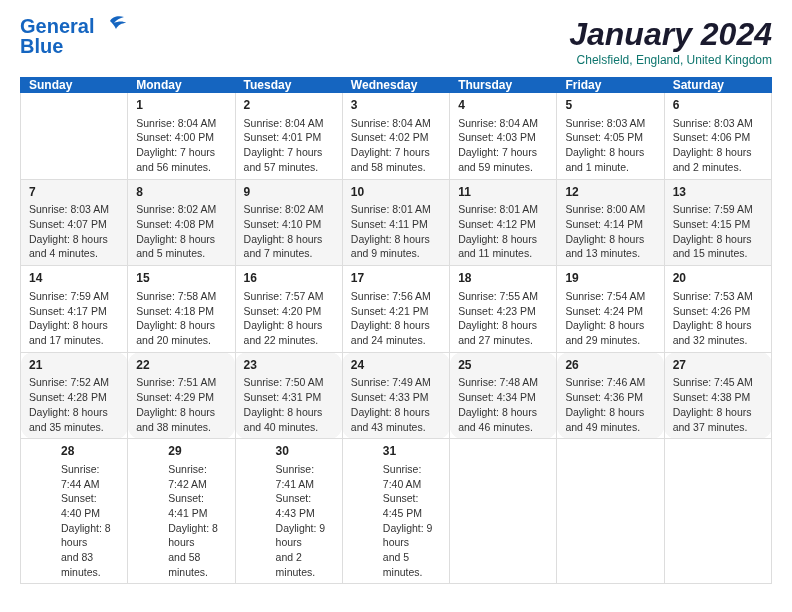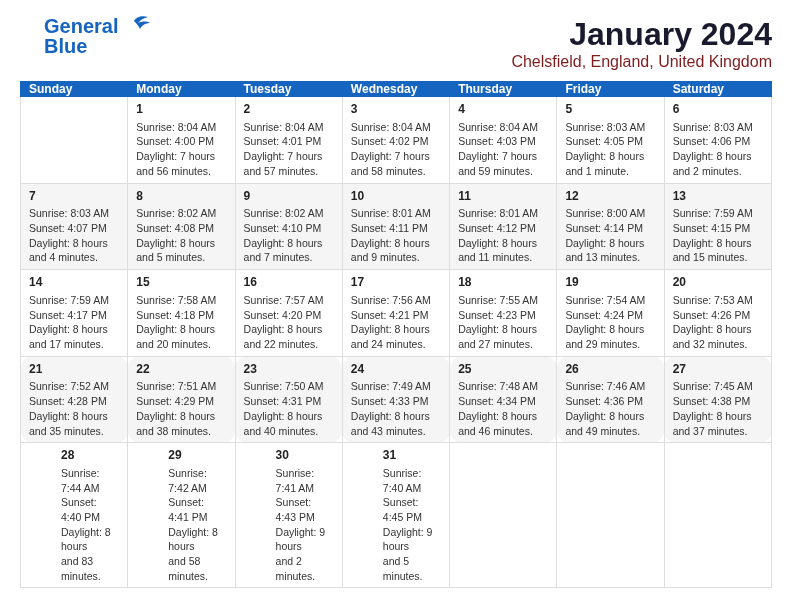--- a/index.html
+++ b/index.html
@@ -26,7 +26,6 @@
       font-weight: bold;
       color: #1a1a2e;
       line-height: 1;
-      margin-left: 24px;
     }
     .logo-text span {
       color: #1565c0;

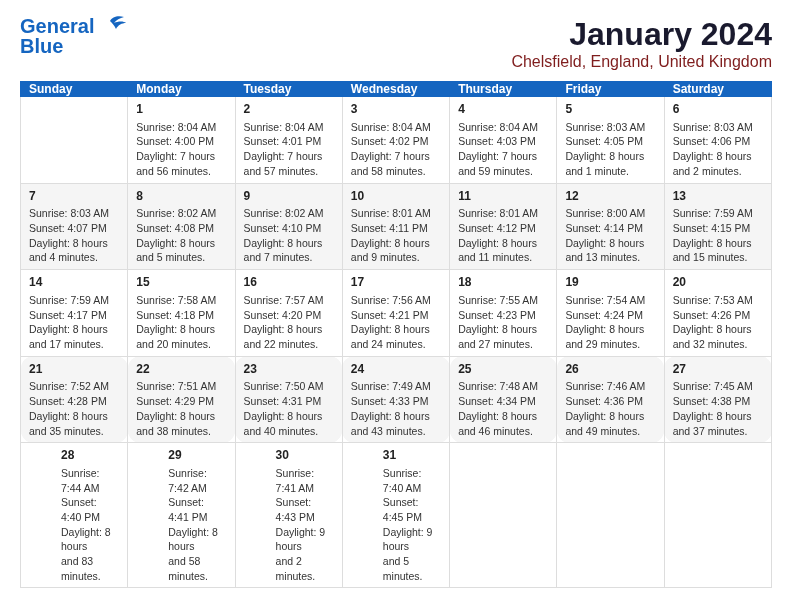--- a/index.html
+++ b/index.html
@@ -37,6 +37,7 @@
       font-size: 32px;
       font-weight: bold;
       color: #1a1a2e;
+      font-style: italic;
     }
     .location-title {
       font-size: 16px;

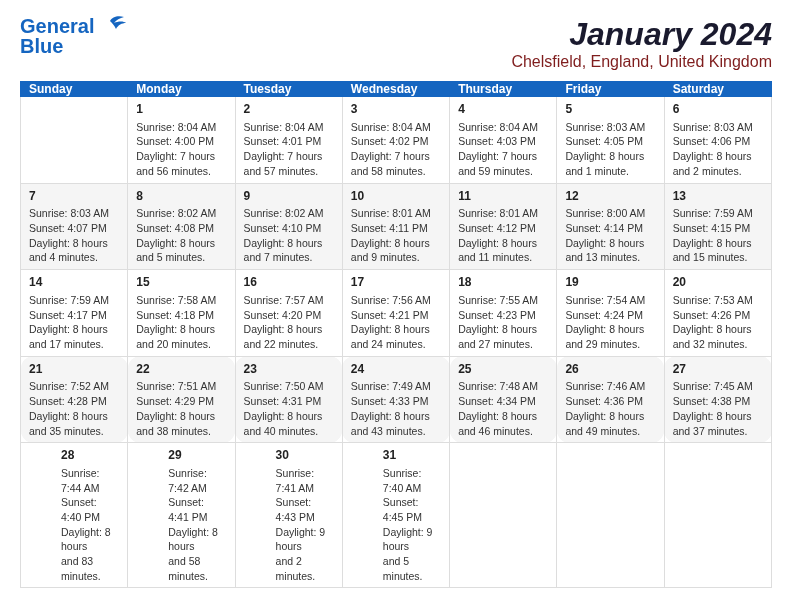--- a/index.html
+++ b/index.html
@@ -40,8 +40,8 @@
       font-style: italic;
     }
     .location-title {
-      font-size: 16px;
-      color: #7f1d1d;
+      font-size: 12px;
+      color: #0f766e;
       font-weight: normal;
     }
     table {

